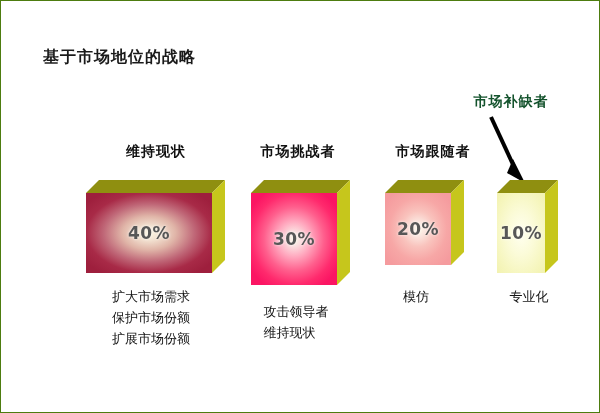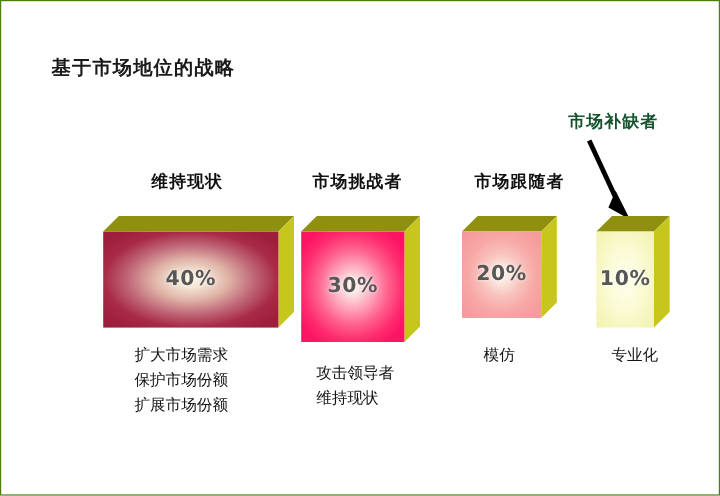--- a/index.html
+++ b/index.html
@@ -155,7 +155,7 @@
     <polygon points="30,48 42,72 24,62" fill="#000000"></polygon>
   </svg>
 
-  <div class="bar" style="left:85px; top:192px; width:126px; height:80px;padding-left:20px;">
+  <div class="bar" style="left:85px; top:192px; width:126px; height:80px;">
     <div class="top-face"></div>
     <div class="side-face"></div>
     <div class="front fill-leader"></div>

